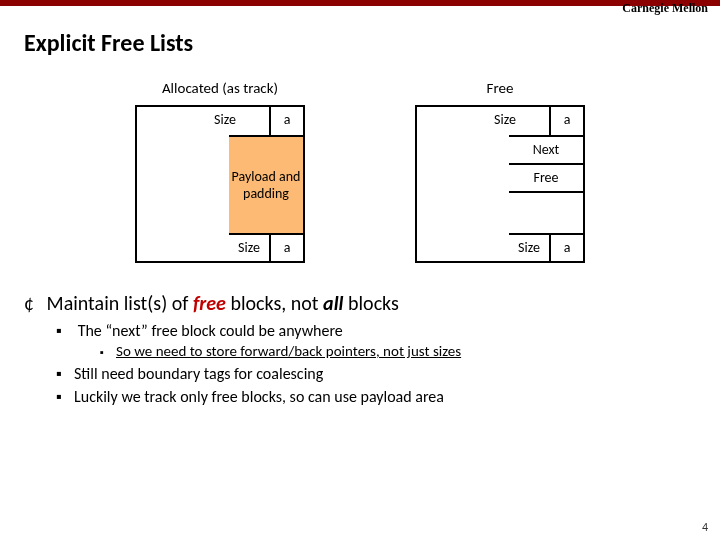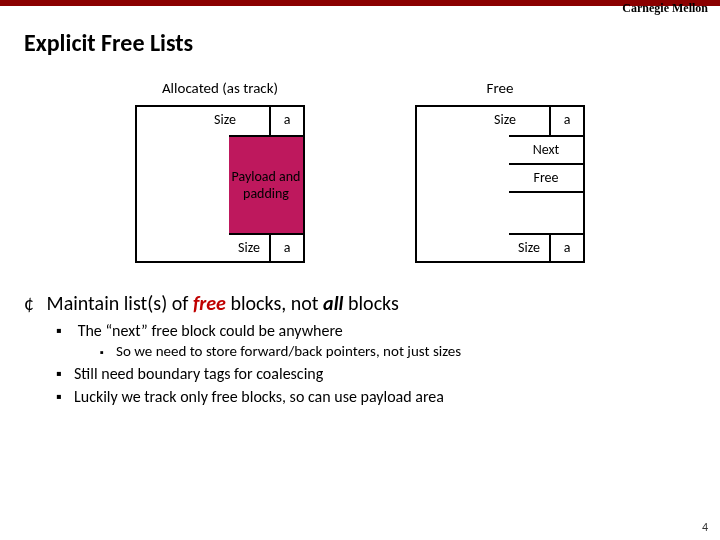--- a/index.html
+++ b/index.html
@@ -68,7 +68,7 @@
     align-items: center;
     justify-content: center;
     font-size: 14px;
-    background: #be185d;
+    background: #fdba74;
   }
   .mainpt {
     margin: 28px 24px 0 24px;

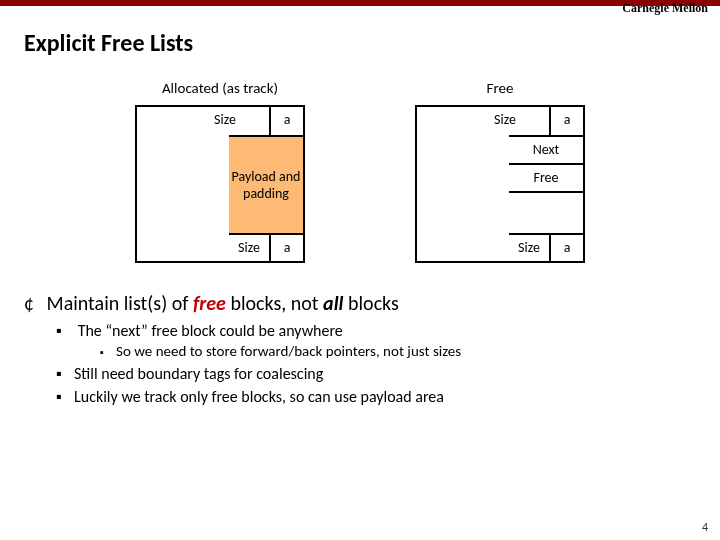--- a/index.html
+++ b/index.html
@@ -103,7 +103,7 @@
     margin-left: -16px;
     font-size: 11px;
   }
-  ul.sub2 > li { padding-left: 16px; }
+  ul.sub2 > li { padding-left: 16px; text-decoration: underline; }
   .pagenum {
     position: absolute;
     bottom: 6px;

